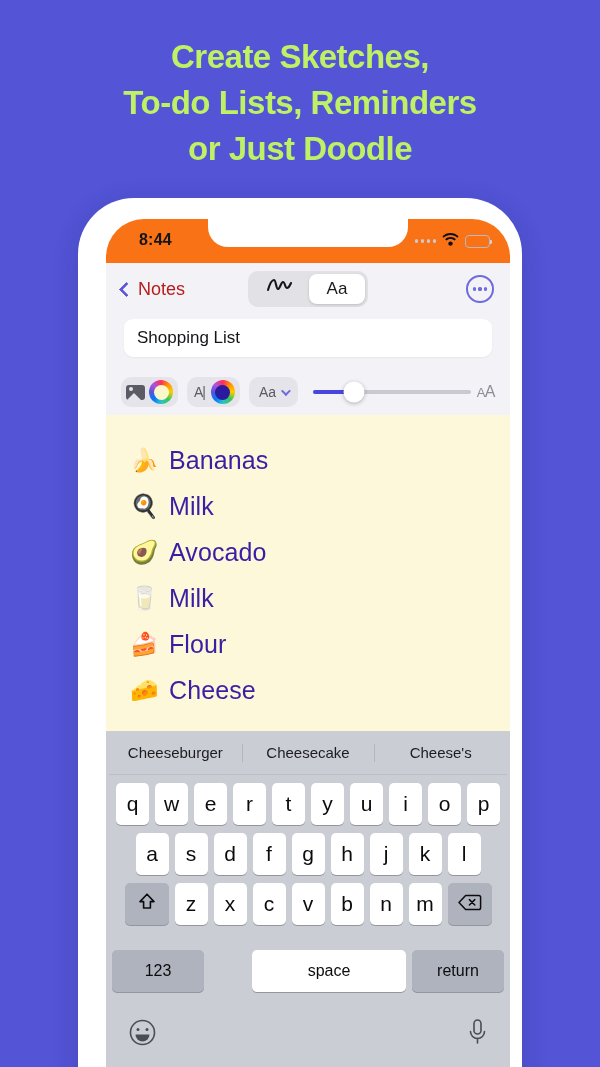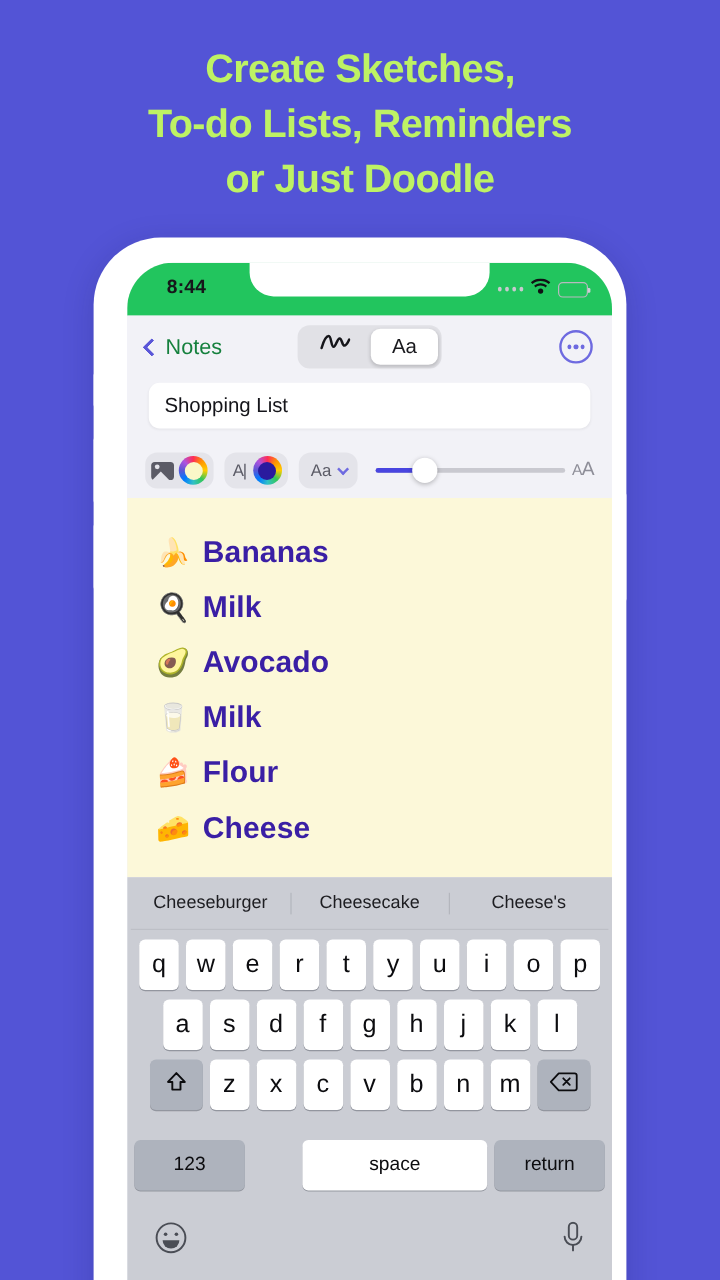--- a/index.html
+++ b/index.html
@@ -95,7 +95,7 @@
   .status-bar {
     position: relative;
     height: 44px;
-    background: #22c55e;
+    background: #f97316;
   }
   .status-time {
     position: absolute;

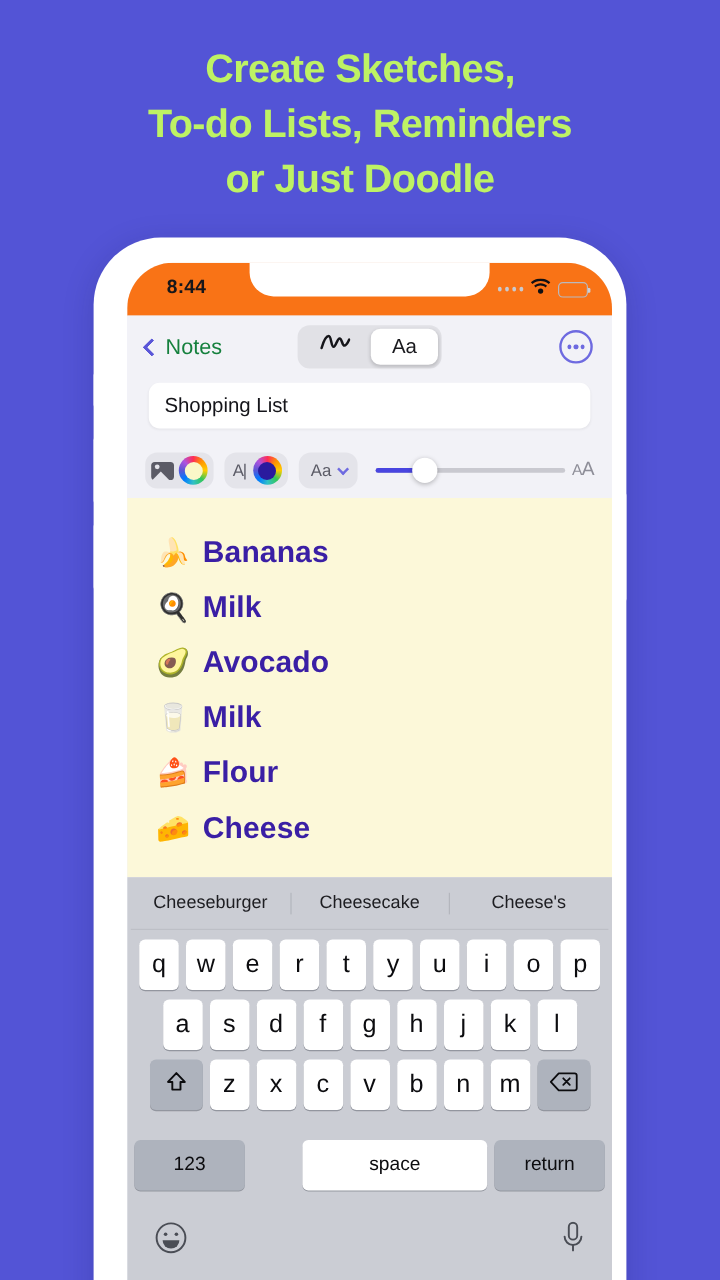--- a/index.html
+++ b/index.html
@@ -157,7 +157,7 @@
     display: flex;
     align-items: center;
     gap: 6px;
-    color: #15803d;
+    color: #b91c1c;
     font-size: 18px;
   }
   .chev-left {

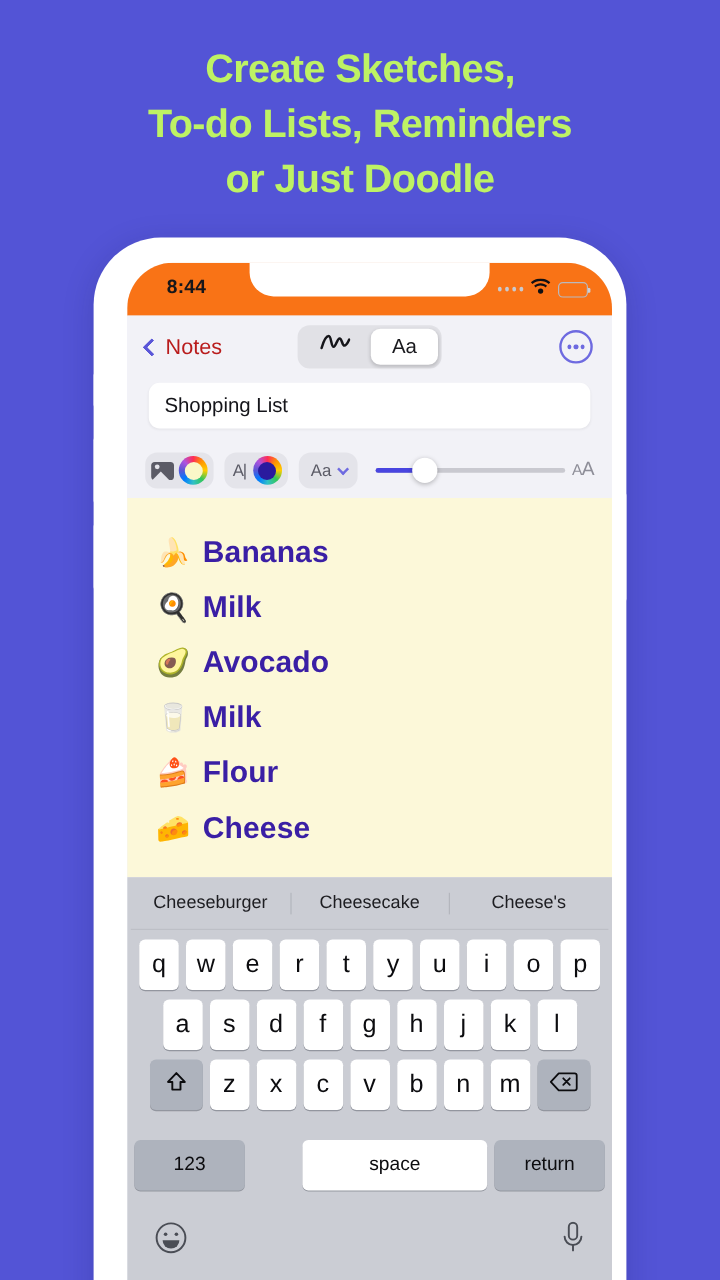--- a/index.html
+++ b/index.html
@@ -365,7 +365,7 @@
   .note-text {
     color: #3A1FA5;
     font-size: 25px;
-    font-weight: bold;
+    font-weight: normal;
     letter-spacing: 0.1px;
   }
 

